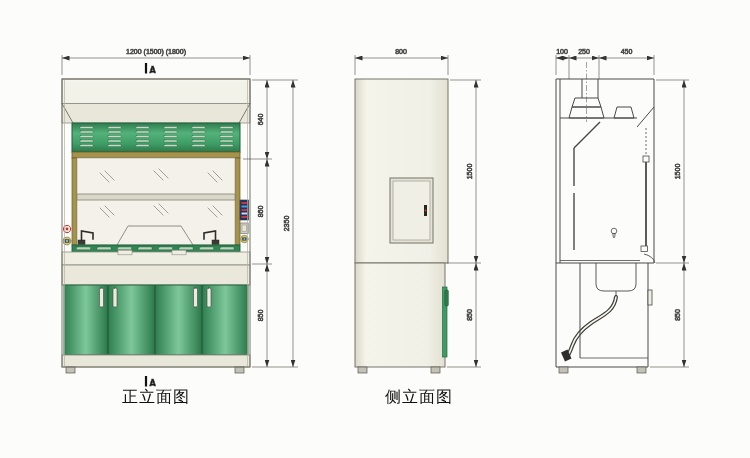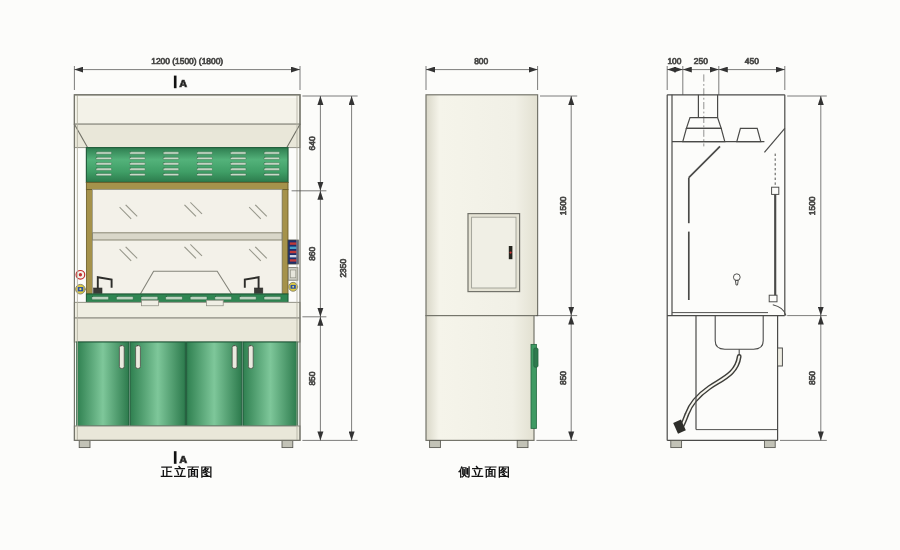--- a/index.html
+++ b/index.html
@@ -5,7 +5,7 @@
   html,body{margin:0;padding:0;}
   body{width:750px;height:458px;background:#fcfcfa;font-family:"Liberation Sans",sans-serif;position:relative;overflow:hidden;}
   #canvas{position:absolute;left:0;top:0;width:750px;height:458px;}
-  .view-title{position:absolute;top:387px;width:120px;text-align:center;font-weight:bold;font-size:10px;color:#111;letter-spacing:1px;font-family:"DejaVu Sans",sans-serif;}
+  .view-title{position:absolute;top:387px;width:120px;text-align:center;font-weight:normal;font-size:16px;color:#111;letter-spacing:1px;font-family:"DejaVu Sans",sans-serif;}
   svg text.dim{font-family:"Liberation Sans",sans-serif;font-size:7px;fill:#333;}
   svg text.mark{font-family:"DejaVu Sans",sans-serif;font-size:8px;font-weight:bold;fill:#111;}
 </style>

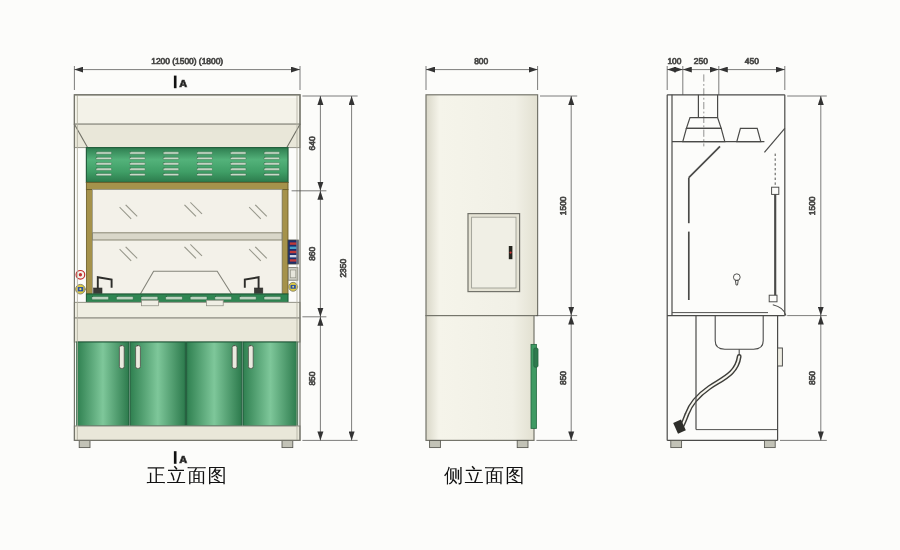--- a/index.html
+++ b/index.html
@@ -304,7 +304,7 @@
 </svg>
 
 <div class="view-title" style="left:96px;">正立面图</div>
-<div class="view-title" style="left:344px;">侧立面图</div>
+<div class="view-title" style="left:359px;">侧立面图</div>
 </div>
 
 </body></html>

